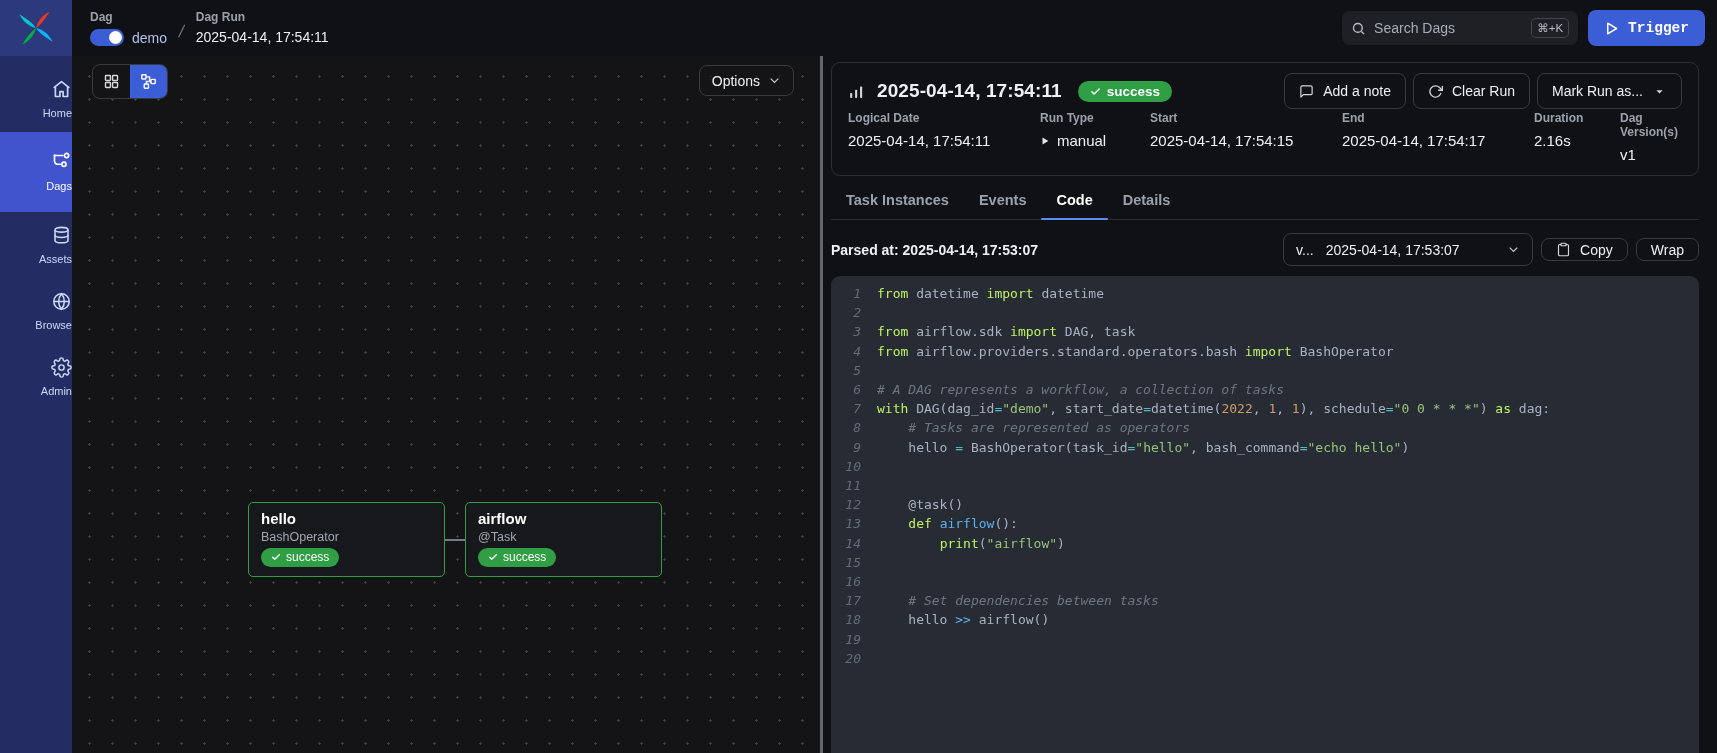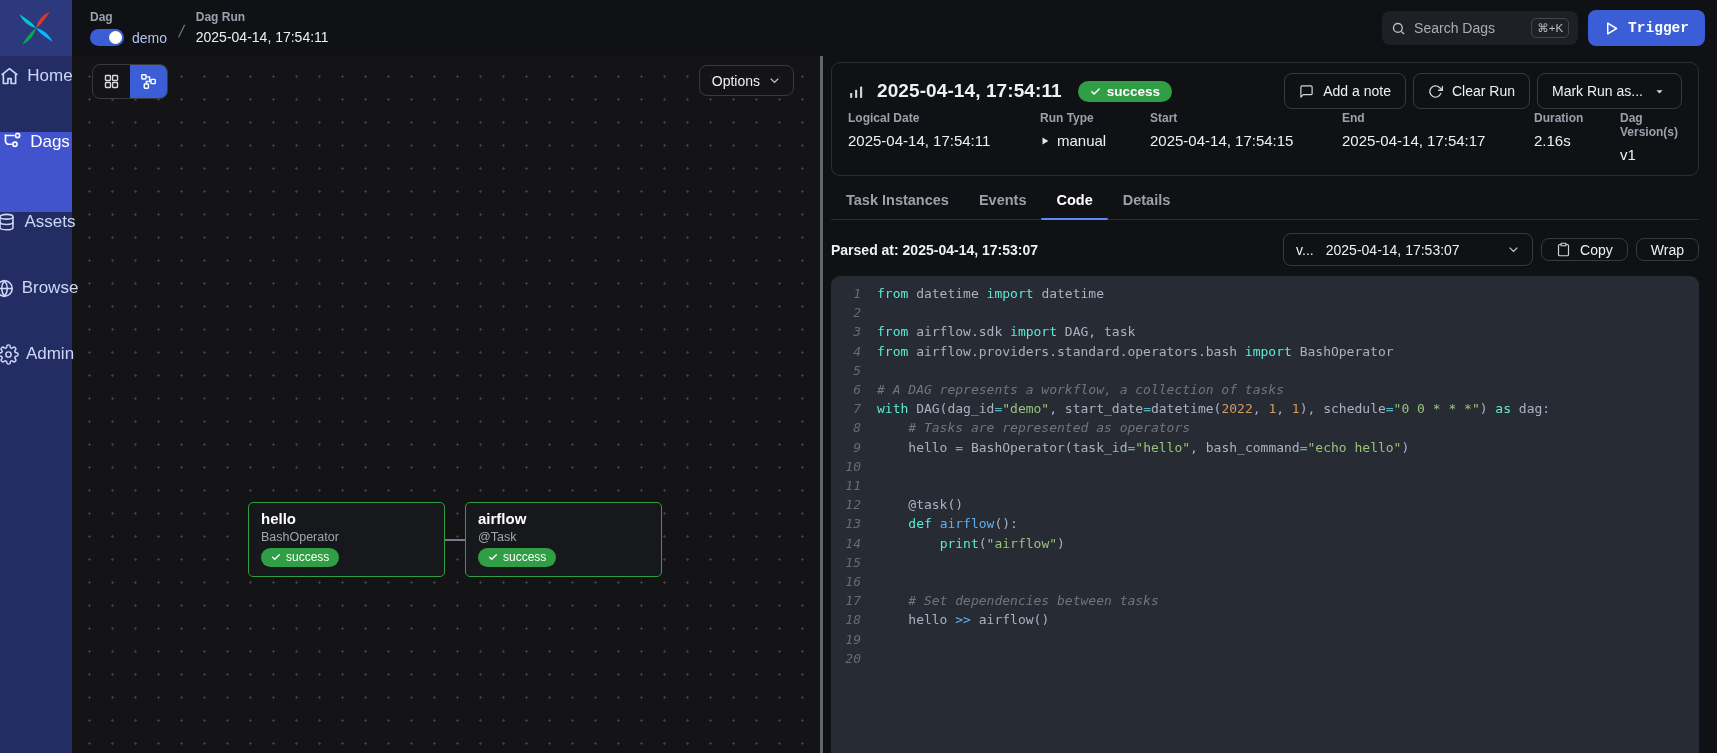--- a/index.html
+++ b/index.html
@@ -33,7 +33,7 @@
   .switch{width:34px;height:17px;border-radius:9px;background:var(--accent);position:relative;cursor:pointer;display:inline-block;}
   .switch .knob{position:absolute;top:2px;right:2px;width:13px;height:13px;border-radius:50%;background:#fff;}
   .top-actions{display:flex;align-items:center;gap:10px;}
-  .searchbox{width:196px;height:34px;background:#1f2026;border-radius:8px;display:flex;align-items:center;gap:8px;padding:0 9px;cursor:text;}
+  .searchbox{width:236px;height:34px;background:#1f2026;border-radius:8px;display:flex;align-items:center;gap:8px;padding:0 9px;cursor:text;}
   .searchbox svg{width:15px;height:15px;color:#b9bdc6;flex:0 0 auto;}
   .searchbox input{flex:1;min-width:0;background:transparent;border:0;outline:0;color:var(--text);font-size:14px;font-family:inherit;}
   .searchbox input::placeholder{color:#a7adb8;}

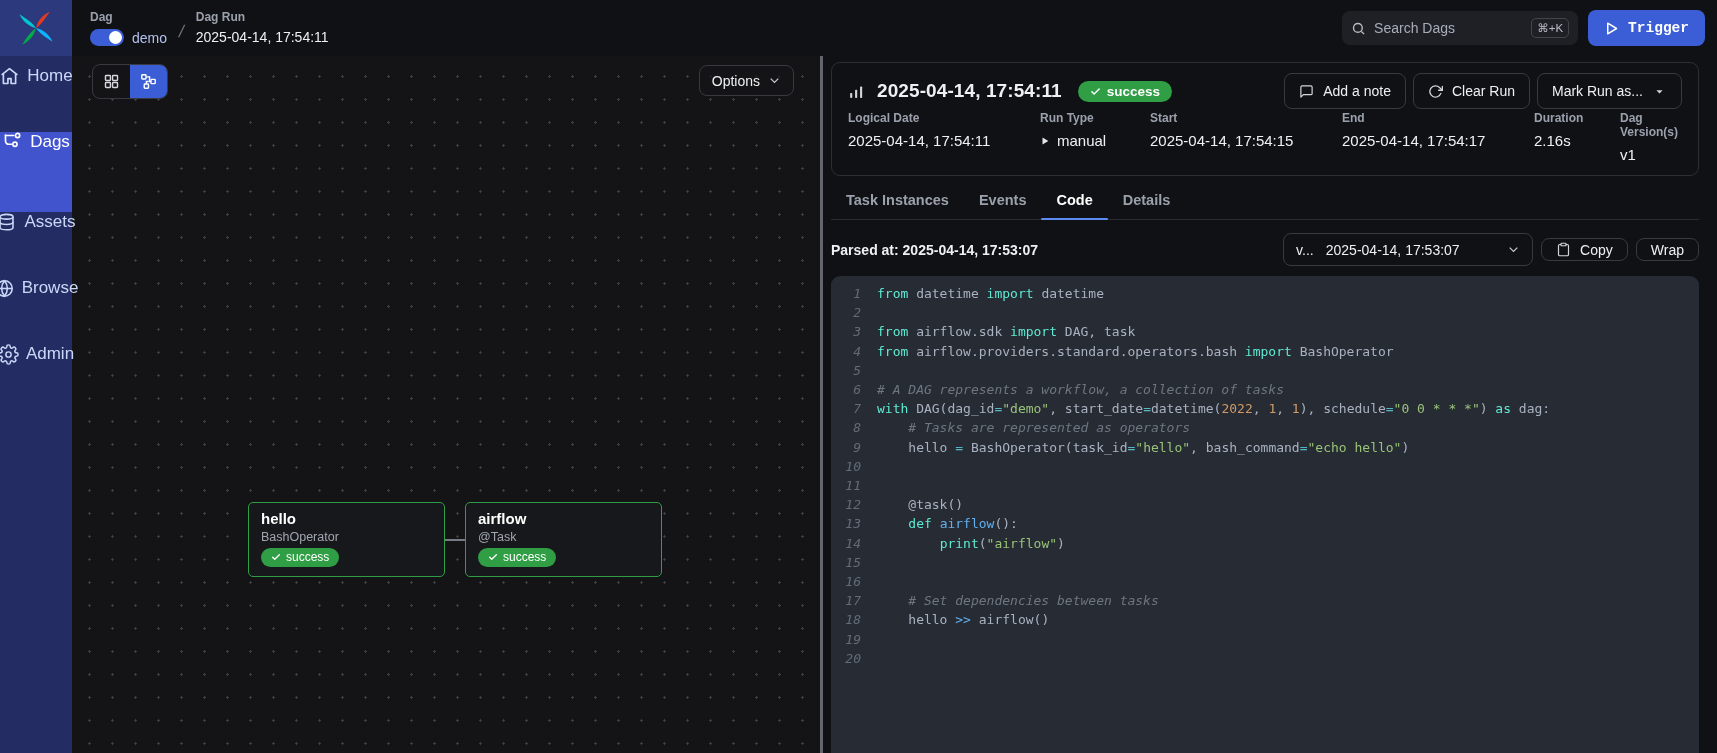--- a/index.html
+++ b/index.html
@@ -18,7 +18,7 @@
   .sidebar{width:72px;flex:0 0 72px;height:100%;background:var(--sidebar-bg);display:flex;flex-direction:column;z-index:3;}
   .logo-tile{height:56px;background:var(--sidebar-tile);display:flex;align-items:center;justify-content:center;cursor:pointer;}
   .nav{display:flex;flex-direction:column;padding-top:10px;}
-  .nav-item{display:flex;align-items:flex-start;justify-content:center;gap:7px;height:66px;color:#ccd7f8;font-size:17px;cursor:pointer;}
+  .nav-item{display:flex;flex-direction:column;align-items:flex-end;justify-content:center;gap:7px;height:66px;color:#ccd7f8;font-size:11px;cursor:pointer;}
   .nav-item.active{background:var(--sidebar-active);height:80px;color:#fff;}
   .nav-ic svg{width:21px;height:21px;}
 

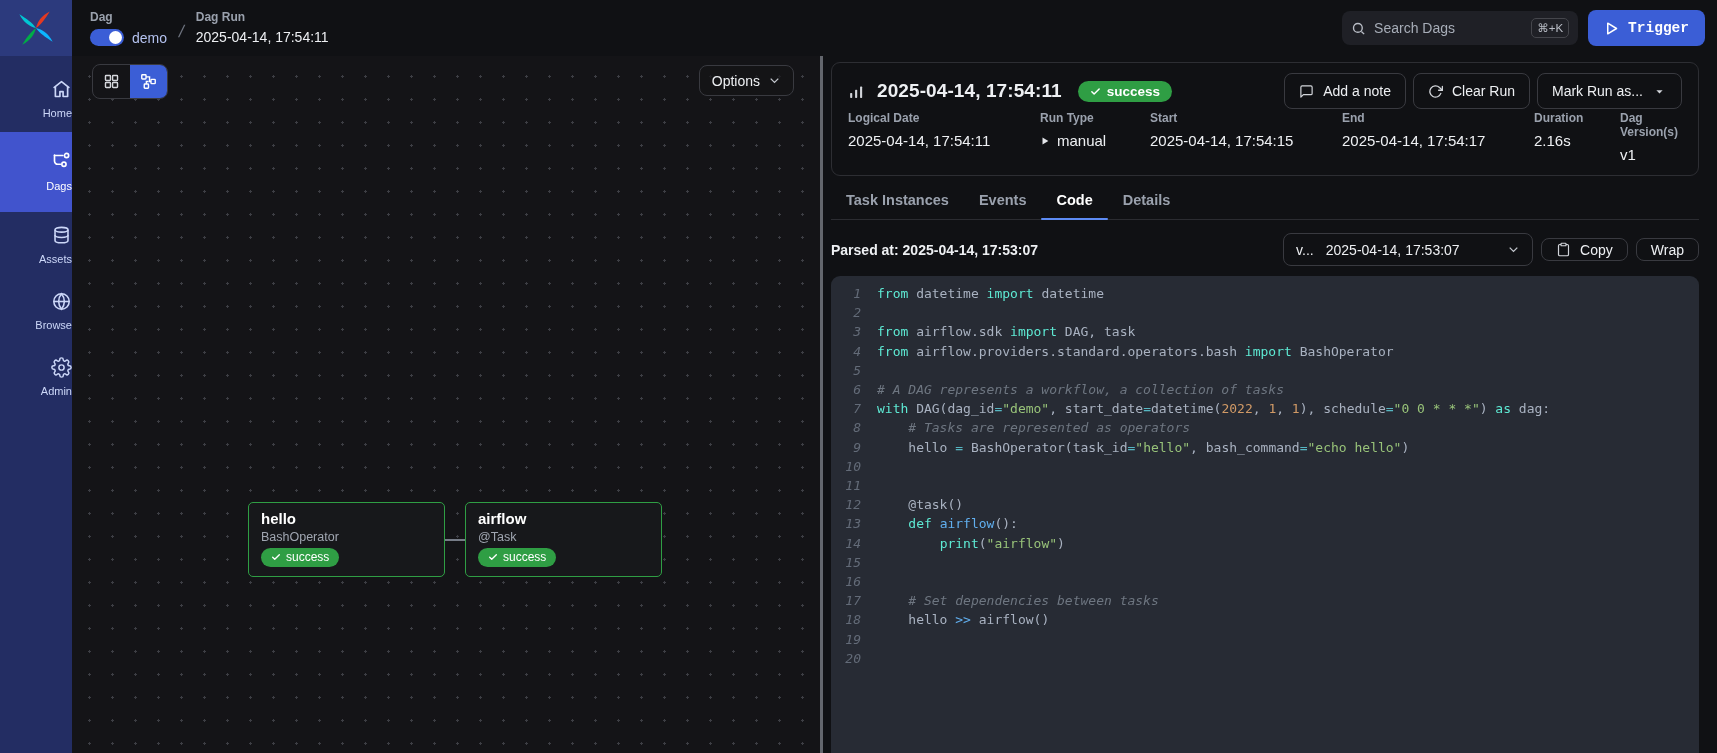--- a/index.html
+++ b/index.html
@@ -96,7 +96,7 @@
   .ln{flex:0 0 30px;text-align:right;color:#636b78;font-style:italic;user-select:none;}
   .ct{white-space:pre;margin-left:16px;color:#a9b2c1;}
   .tk.df{color:#a9b2c1;}
-  .tk.kw{color:#5eead4;}
+  .tk.kw{color:#bef264;}
   .tk.str{color:#98c379;}
   .tk.num{color:#d19a66;}
   .tk.op{color:#56b6c2;}

